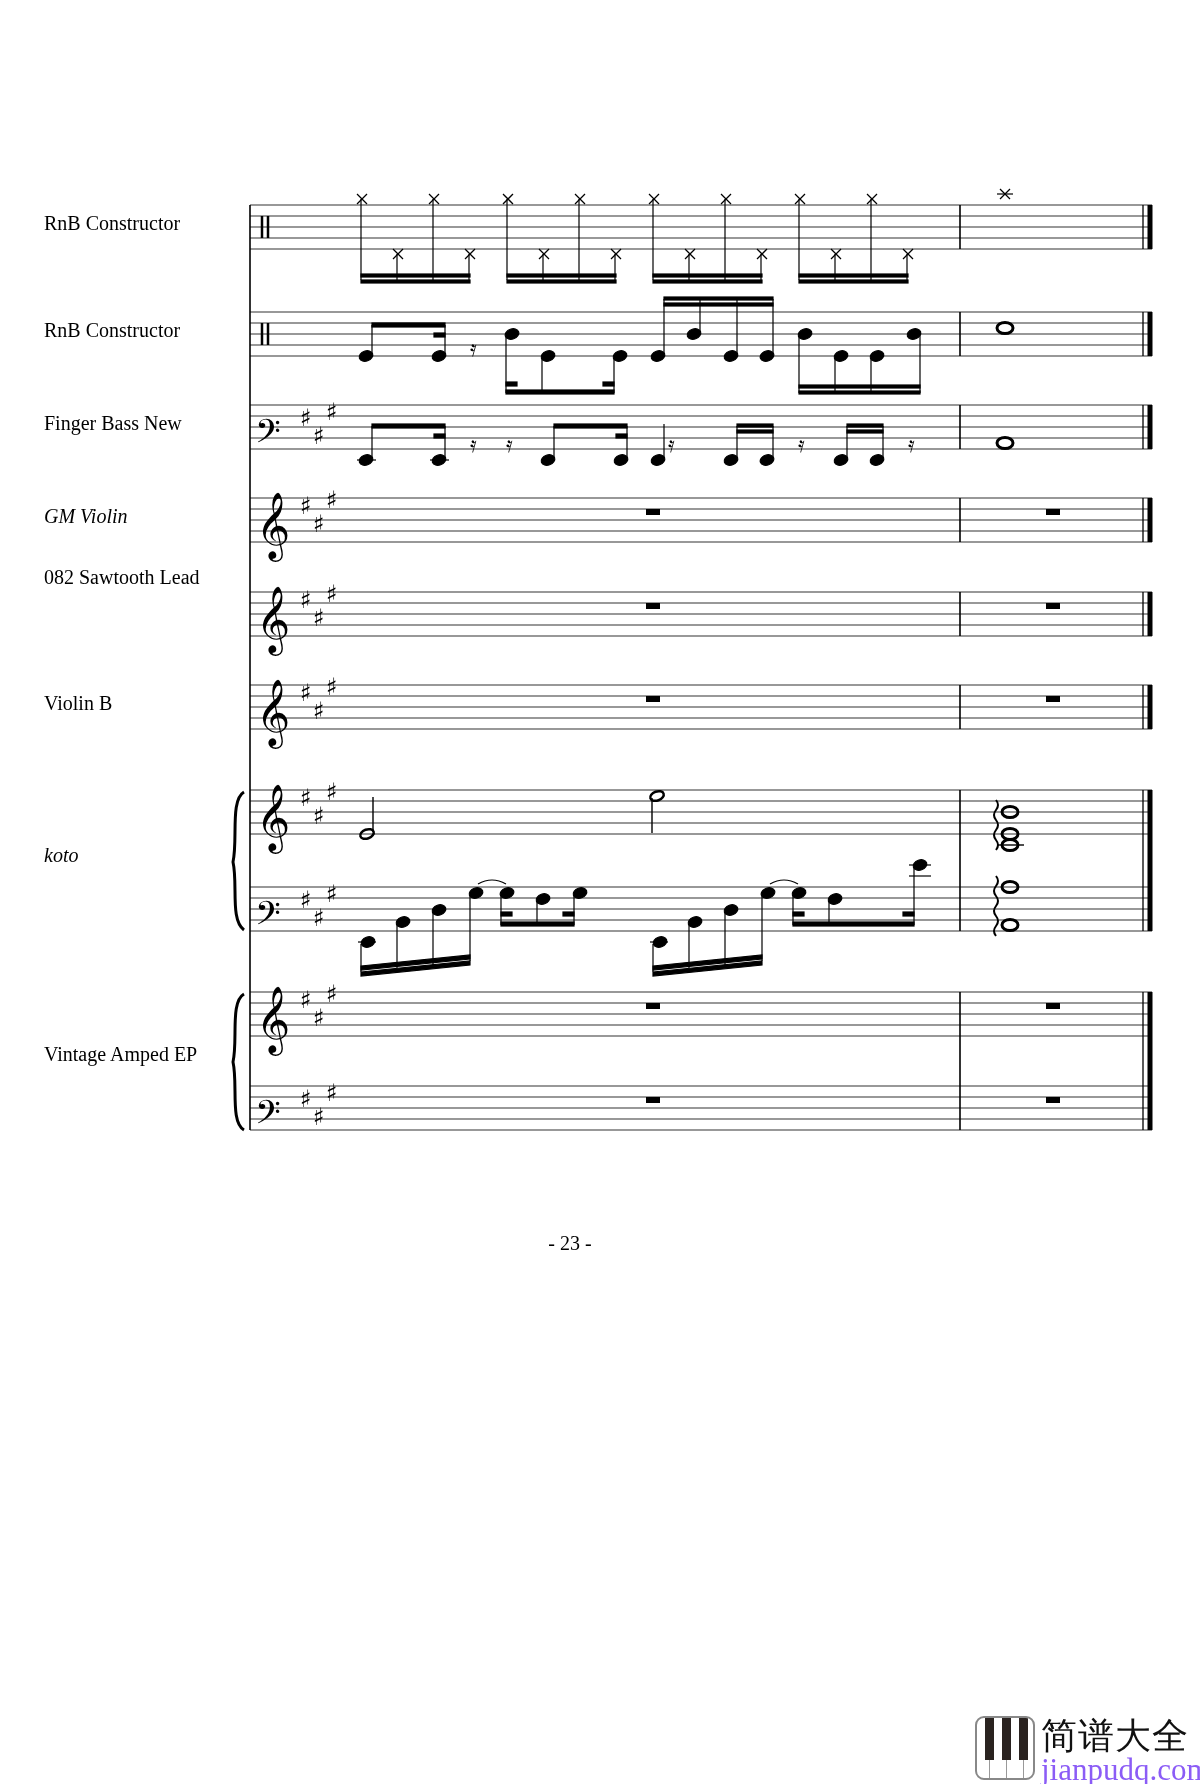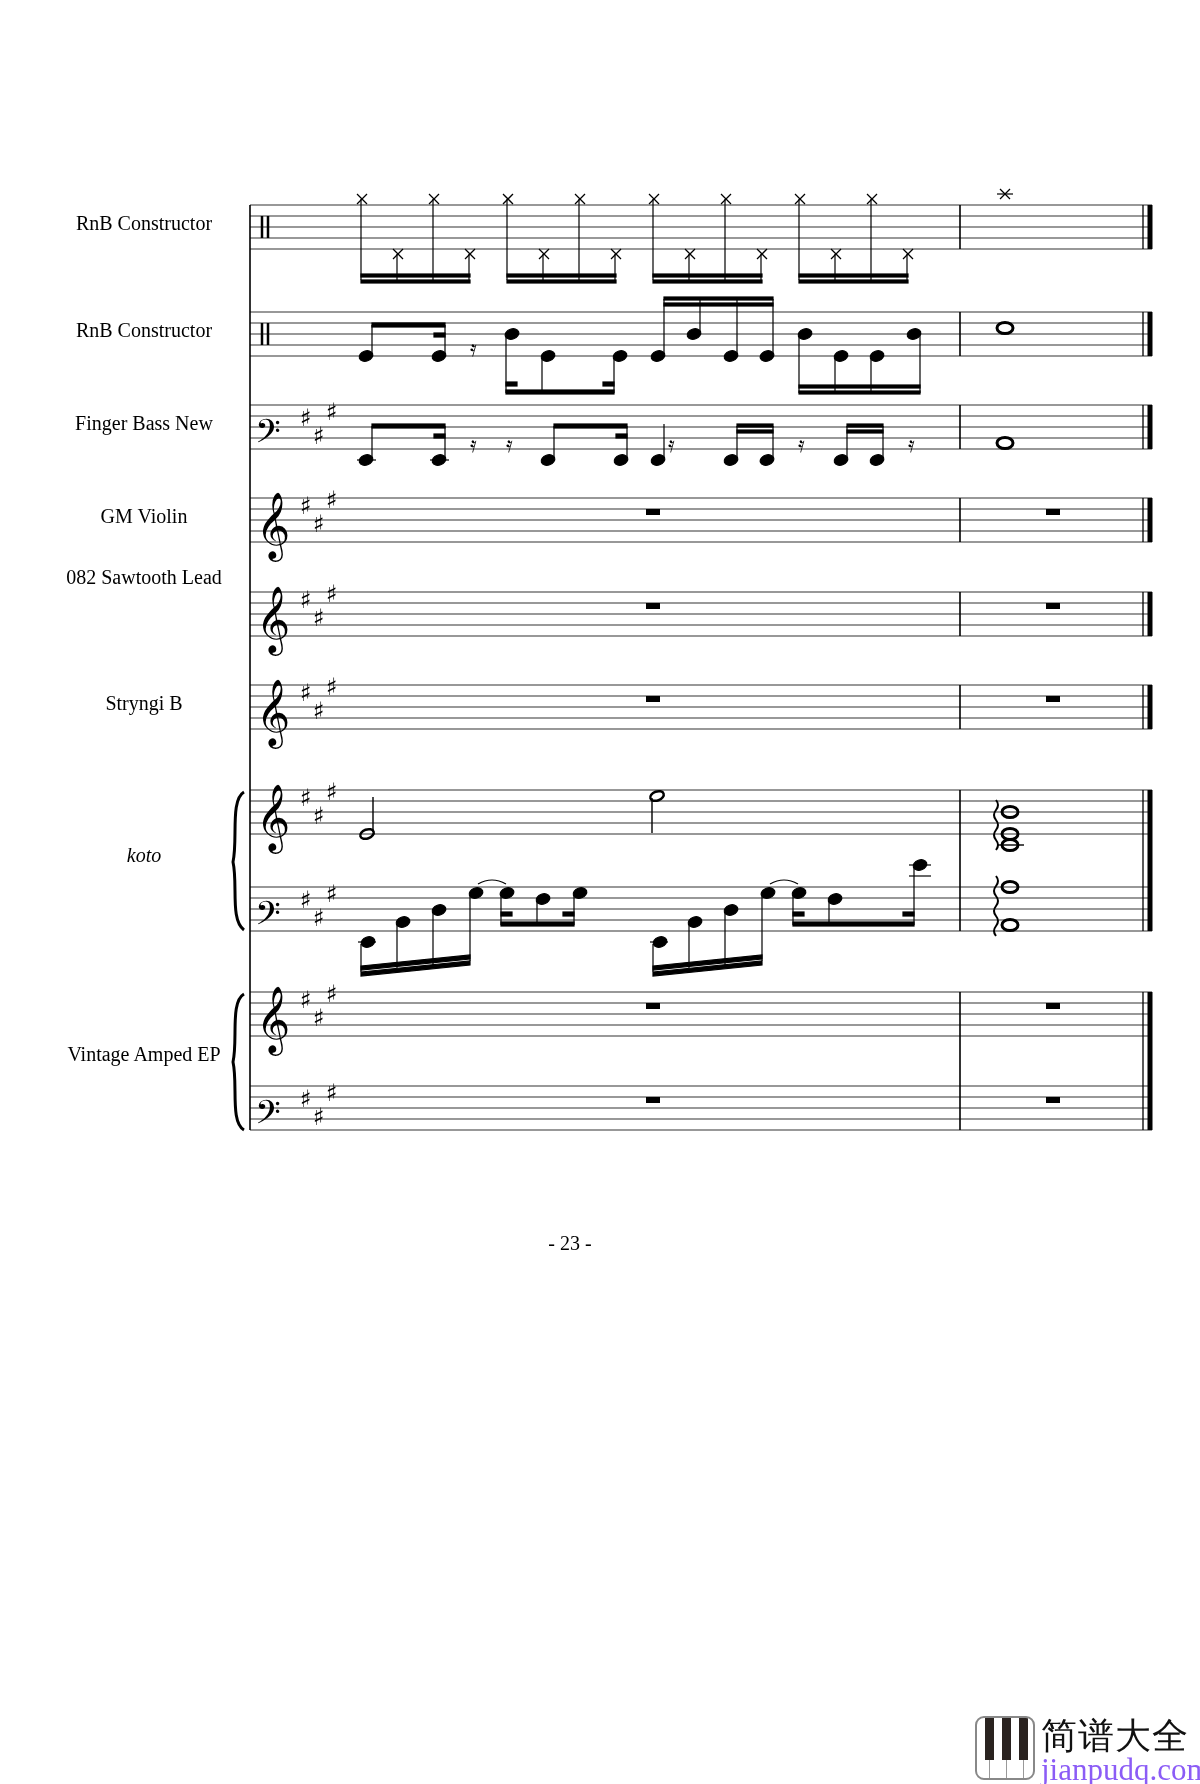--- a/index.html
+++ b/index.html
@@ -5,7 +5,7 @@
   html, body { margin:0; padding:0; background:#ffffff; }
   body { width:1200px; height:1784px; position:relative; overflow:hidden;
          font-family:"Liberation Serif", serif; color:#000; }
-  .label { position:absolute; font-size:20px; text-align:center; width:200px; left:44px; white-space:nowrap; }
+  .label { position:absolute; font-size:20px; text-align:left; width:200px; left:44px; white-space:nowrap; }
   #score { position:absolute; left:0; top:0; }
   .pagenum { position:absolute; top:1232px; left:0; width:1140px; text-align:center; font-size:20px; }
   .logo { position:absolute; left:975px; top:1716px; width:260px; height:64px; }

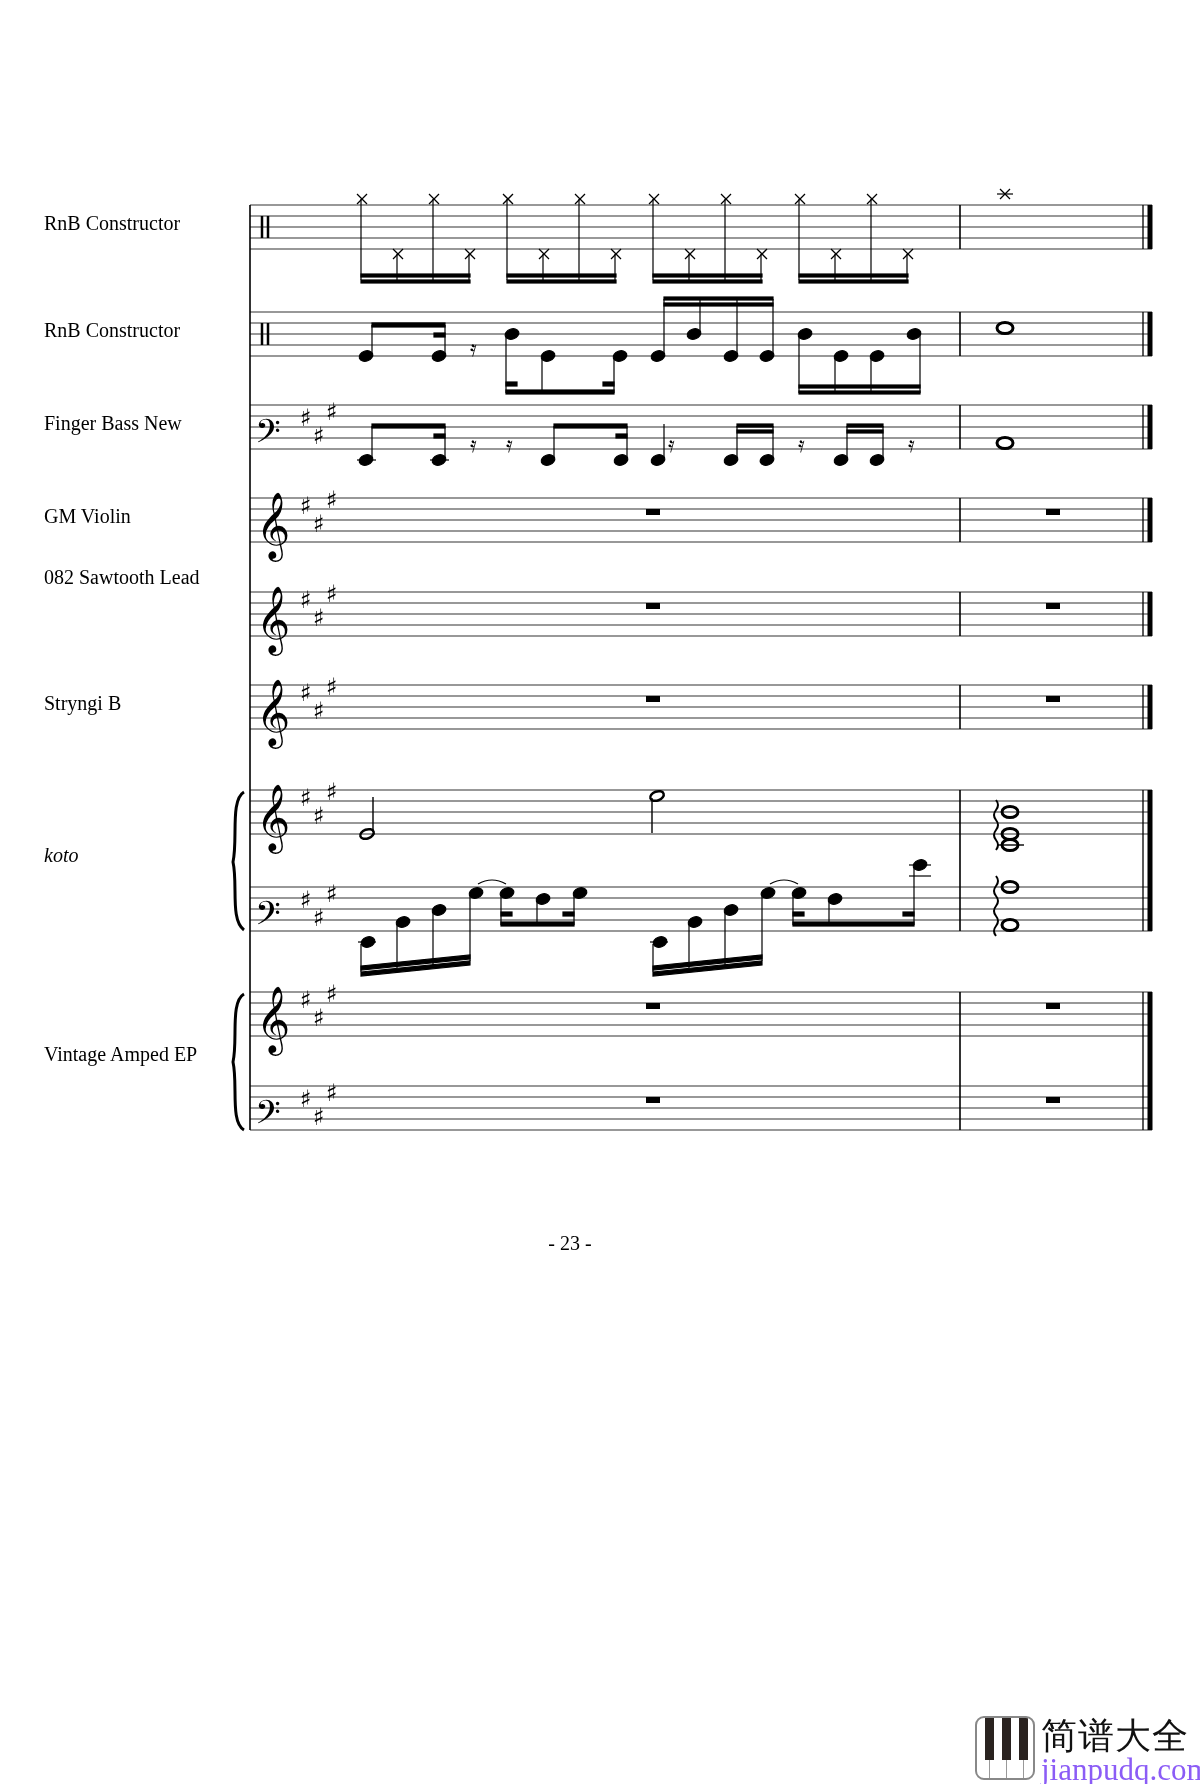--- a/index.html
+++ b/index.html
@@ -21,7 +21,7 @@
 <div class="label" style="top:212px;">RnB Constructor</div>
 <div class="label" style="top:319px;">RnB Constructor</div>
 <div class="label" style="top:412px;">Finger Bass New</div>
-<div class="label" style="top:505px;">GM Violin</div>
+<div class="label" style="top:505px;font-style:italic;">GM Violin</div>
 <div class="label" style="top:566px;">082 Sawtooth Lead</div>
 <div class="label" style="top:692px;">Stryngi B</div>
 <div class="label" style="top:844px;font-style:italic;">koto</div>

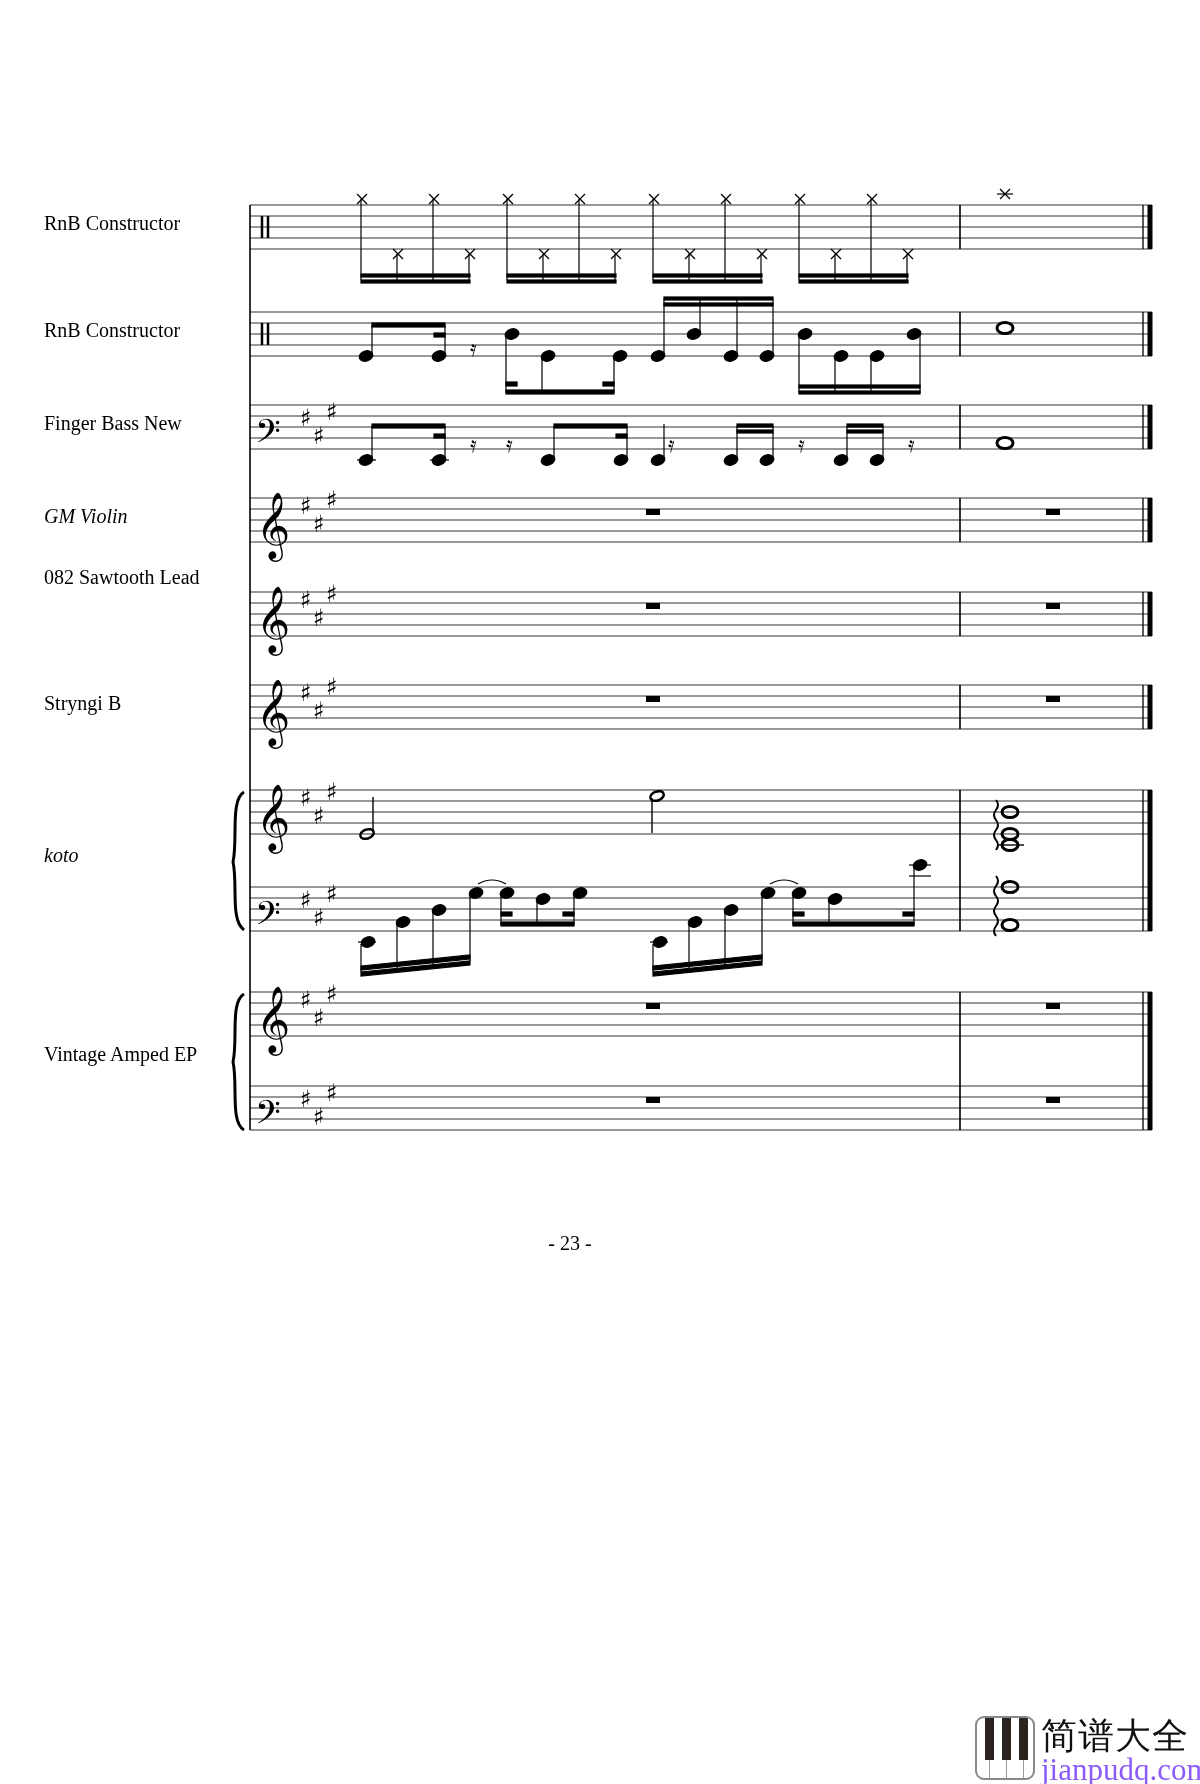--- a/index.html
+++ b/index.html
@@ -23,7 +23,7 @@
 <div class="label" style="top:412px;">Finger Bass New</div>
 <div class="label" style="top:505px;font-style:italic;">GM Violin</div>
 <div class="label" style="top:566px;">082 Sawtooth Lead</div>
-<div class="label" style="top:692px;">Stryngi B</div>
+<div class="label" style="top:692px;">Violin B</div>
 <div class="label" style="top:844px;font-style:italic;">koto</div>
 <div class="label" style="top:1043px;">Vintage Amped EP</div>
 

